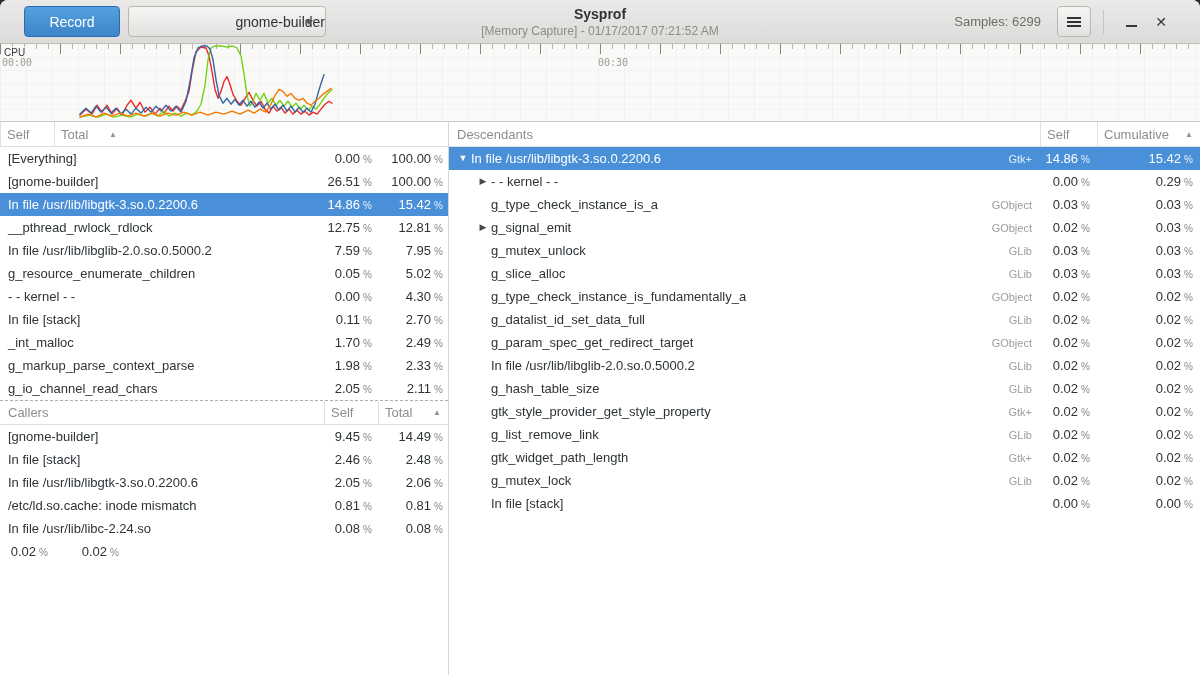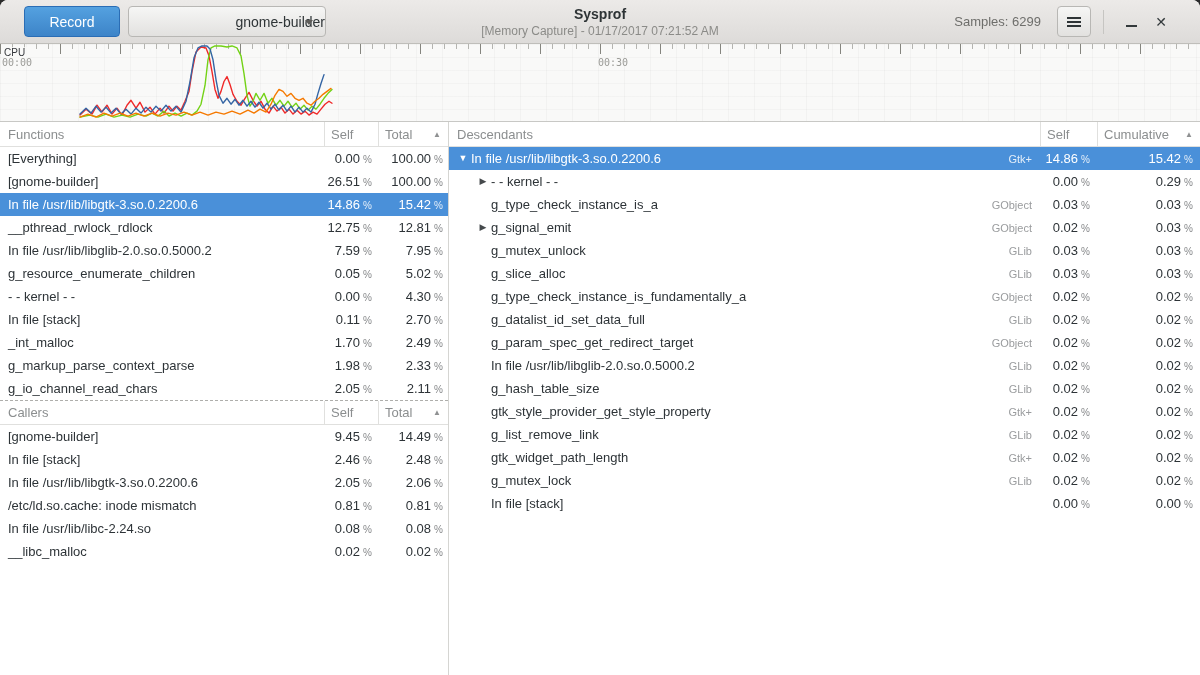--- a/index.html
+++ b/index.html
@@ -124,7 +124,6 @@
 
     <div class="left-panel">
       <div class="thead">
-        <div class="hname">Functions</div>
         <div class="hcell w-self-l">
           <span>Self</span>
         </div>

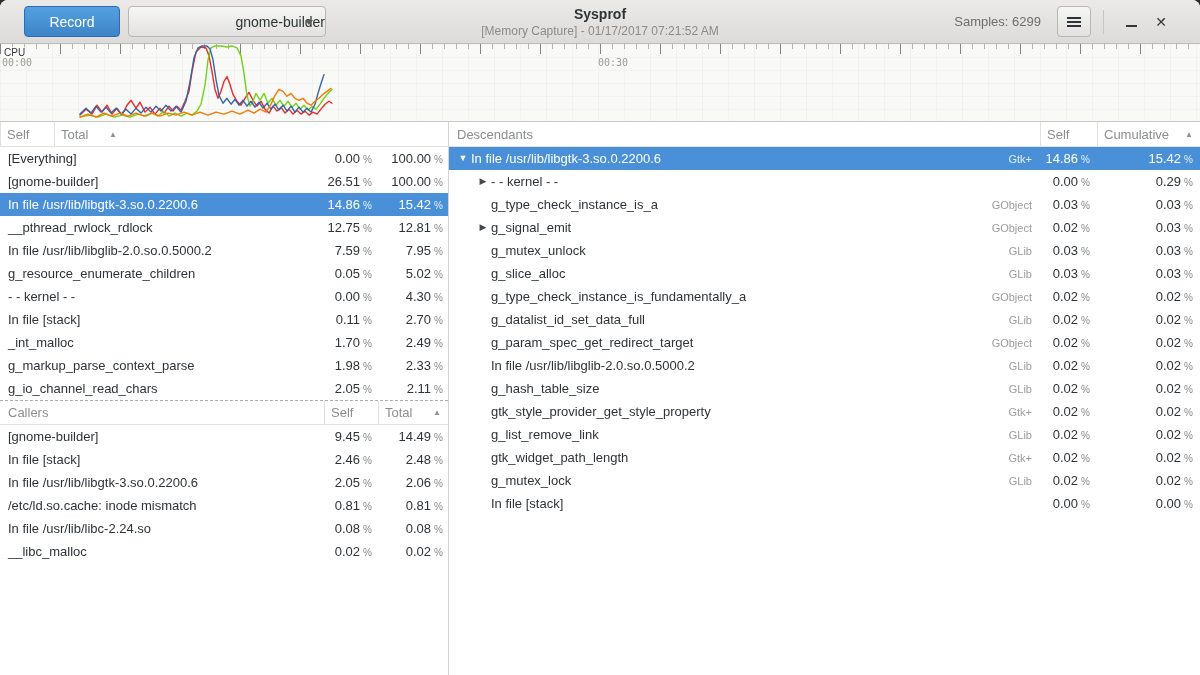--- a/index.html
+++ b/index.html
@@ -259,9 +259,6 @@
             <div class="cell-num w-total-l"><span class="val">0.08</span><span class="pct">%</span></div>
           </div>
           <div class="trow">
-            <div class="cell-name">
-              <span>__libc_malloc</span>
-            </div>
             <div class="cell-num w-self-l"><span class="val">0.02</span><span class="pct">%</span></div>
             <div class="cell-num w-total-l"><span class="val">0.02</span><span class="pct">%</span></div>
           </div>

